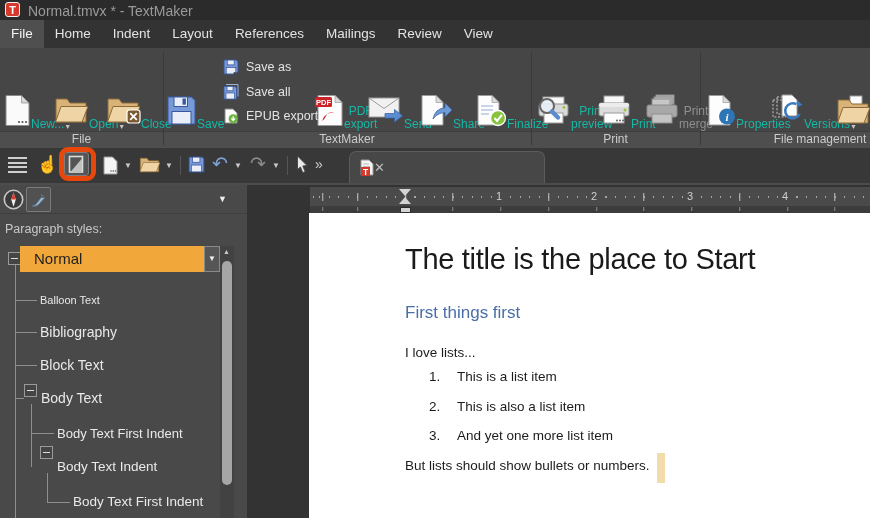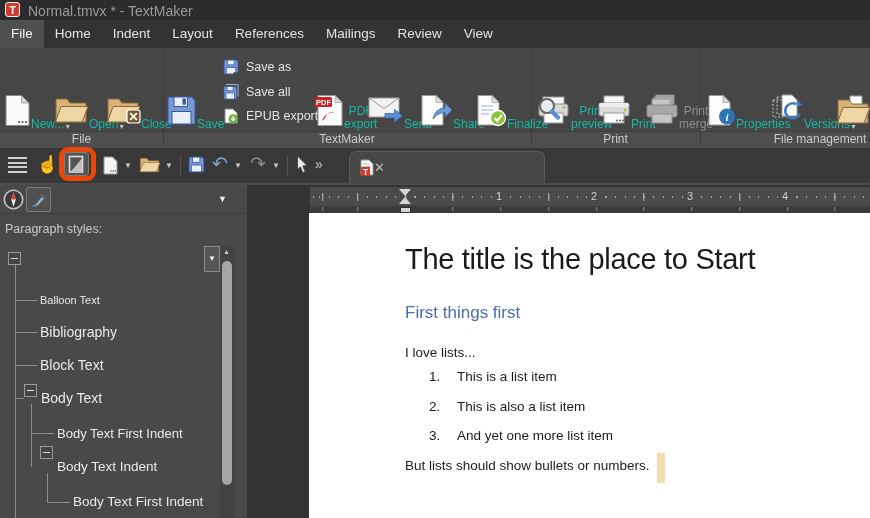--- a/index.html
+++ b/index.html
@@ -409,6 +409,7 @@
     <div class="sblabel">Paragraph styles:</div>
 
     <div class="minusbox" style="left:8px;top:67px"></div>
+    <div class="stylesel">Normal</div>
     <div class="styleddbtn">▼</div>
 
     <div class="tline" style="left:15px;top:80px;width:1px;height:253px"></div>

